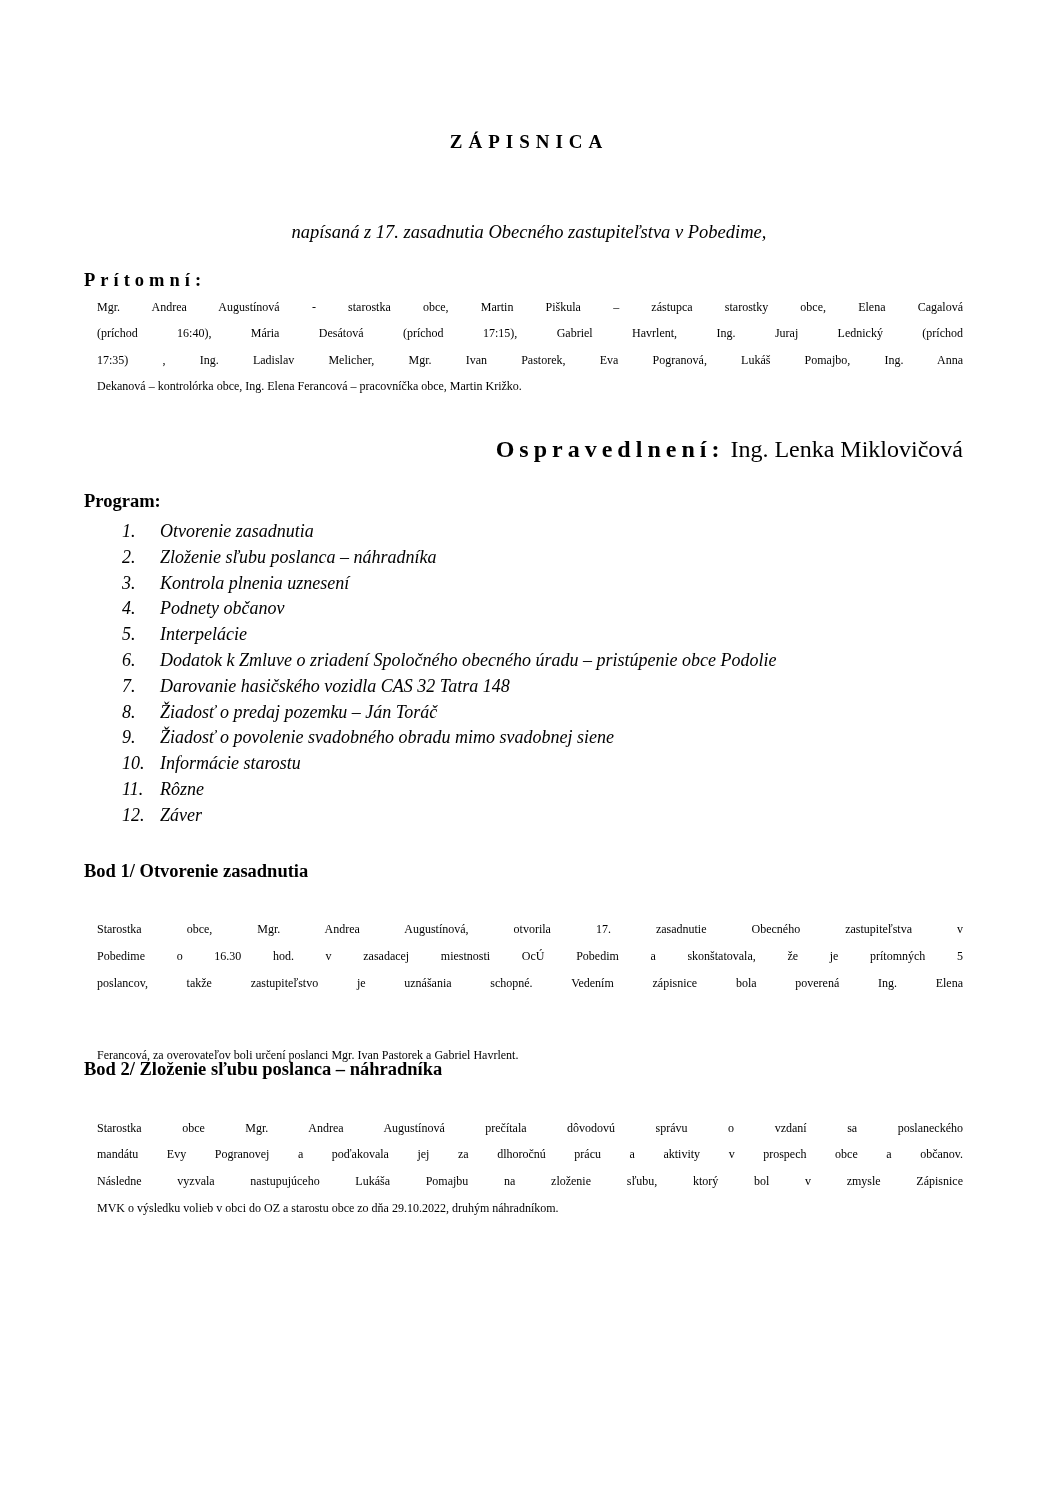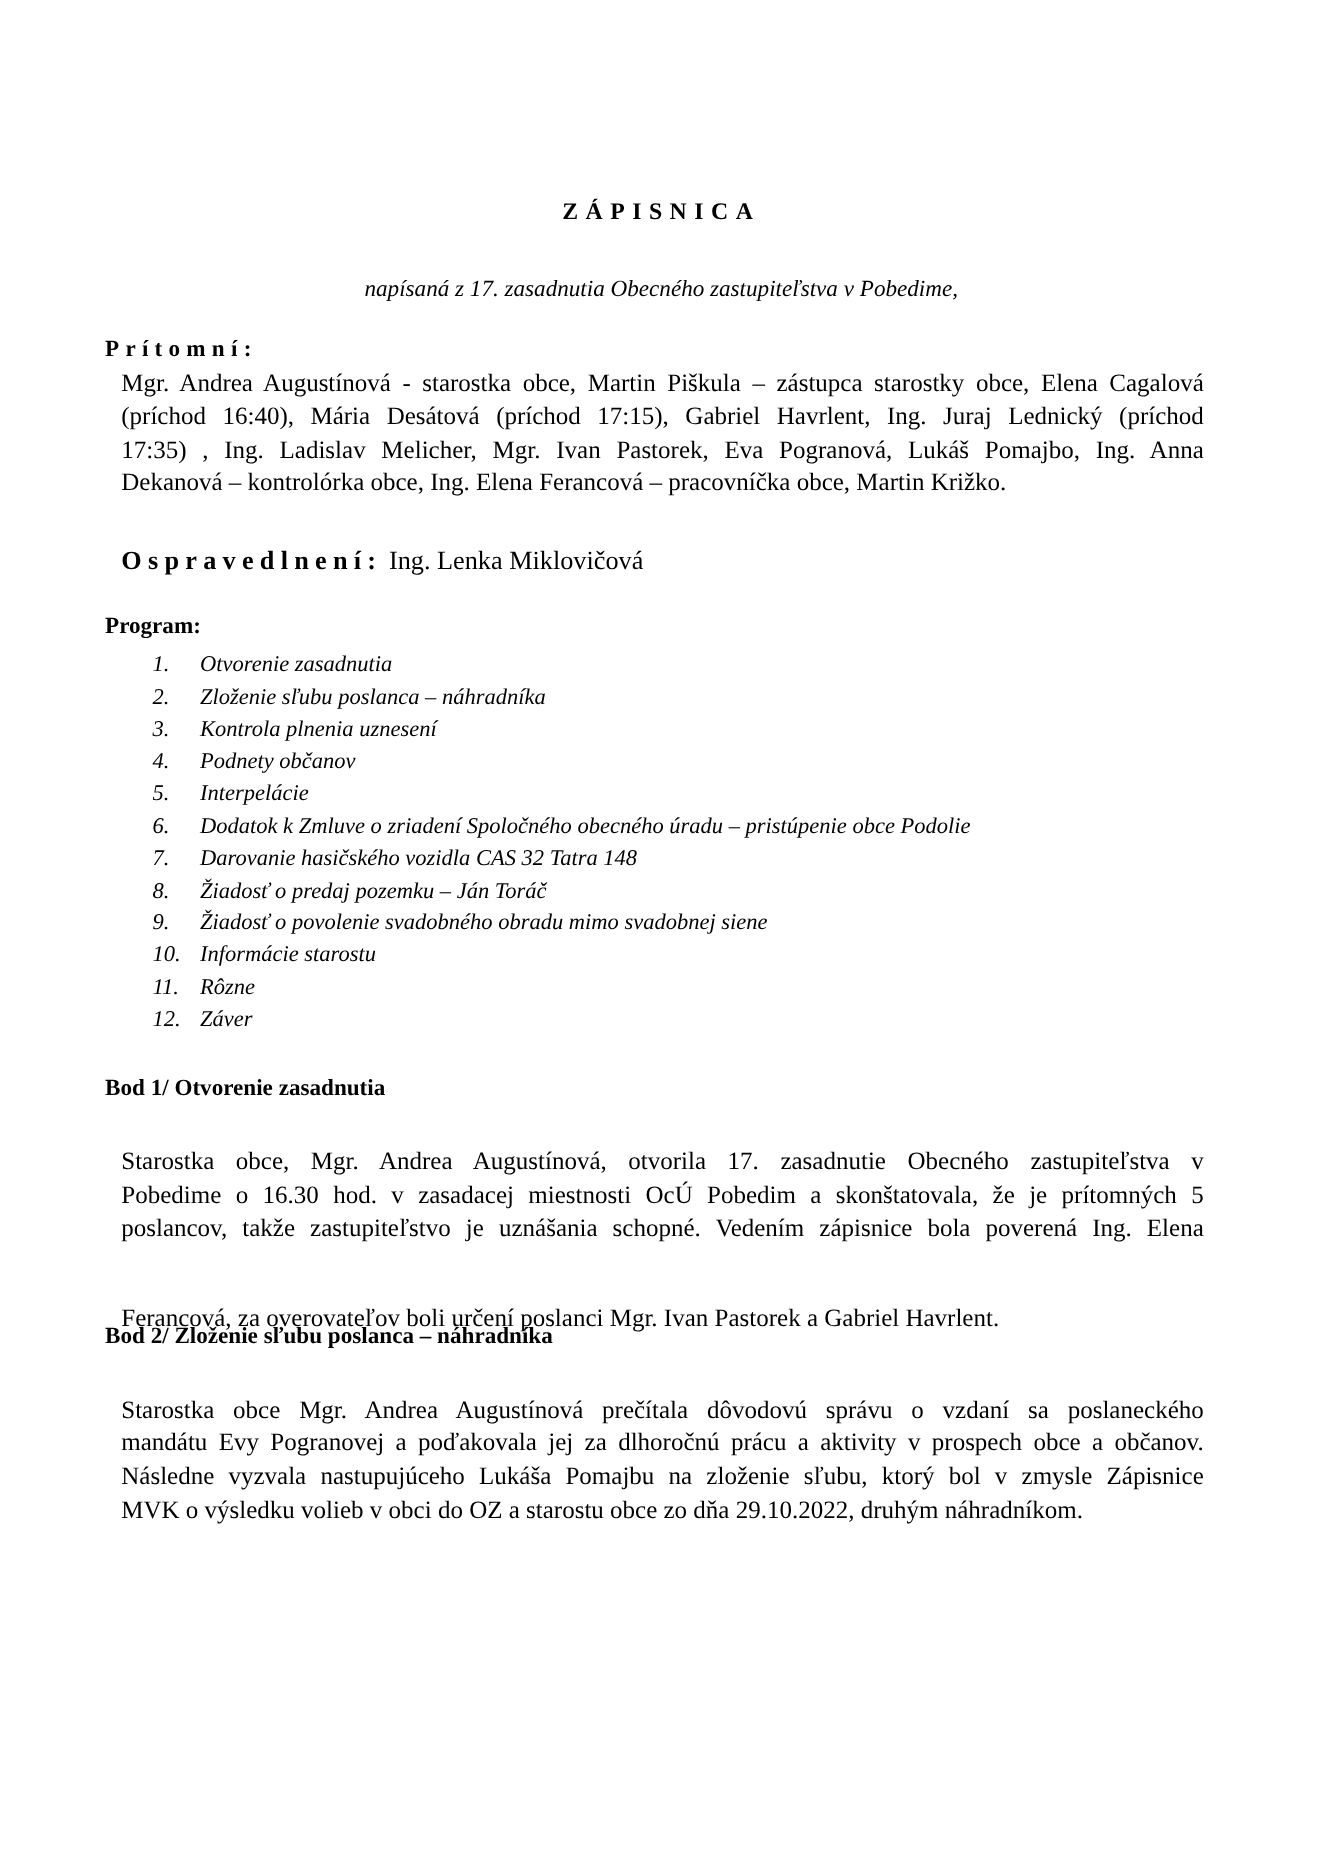--- a/index.html
+++ b/index.html
@@ -11,7 +11,7 @@
     .abs { position: absolute; }
     .title {
       top: 131px; left: 0; width: 1058px; text-align: center;
-      font-weight: bold; font-size: 19px; letter-spacing: 6px; margin-top: 28px;
+      font-weight: bold; font-size: 19px; letter-spacing: 6px;
     }
     .subtitle {
       left: 0; width: 1058px; text-align: center; font-style: italic; font-size: 18.5px;

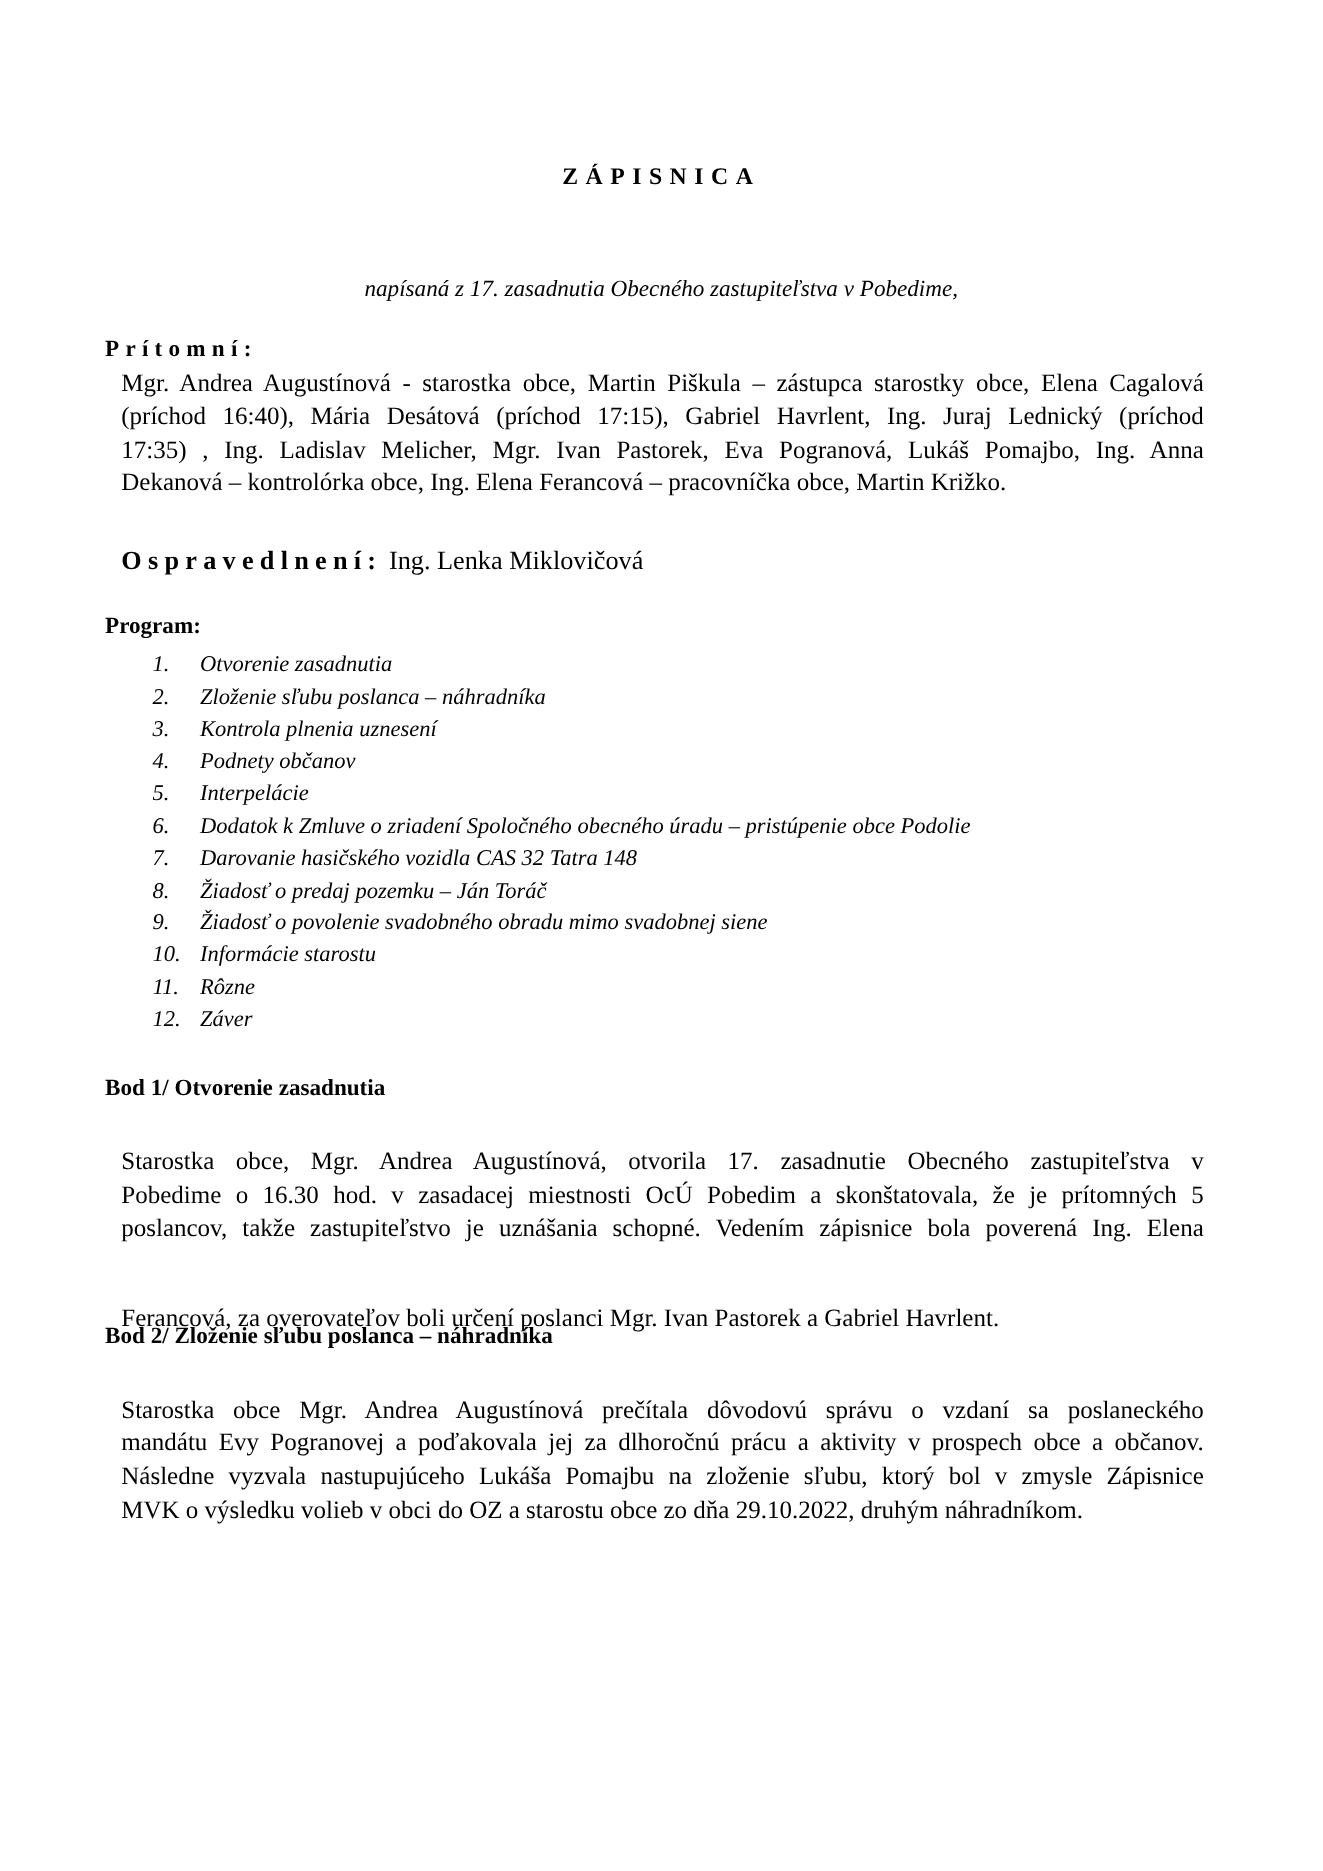--- a/index.html
+++ b/index.html
@@ -19,7 +19,7 @@
     .spaced { font-weight: bold; letter-spacing: 5px; }
     .just {
       left: 97px; width: 866px; text-align: justify; text-align-last: left;
-      line-height: 26.5px; font-size: 20px;
+      line-height: 26.5px; font-size: 12px;
     }
     .just.full { text-align-last: justify; }
     .line { left: 97px; width: 866px; font-size: 21px; white-space: nowrap; }

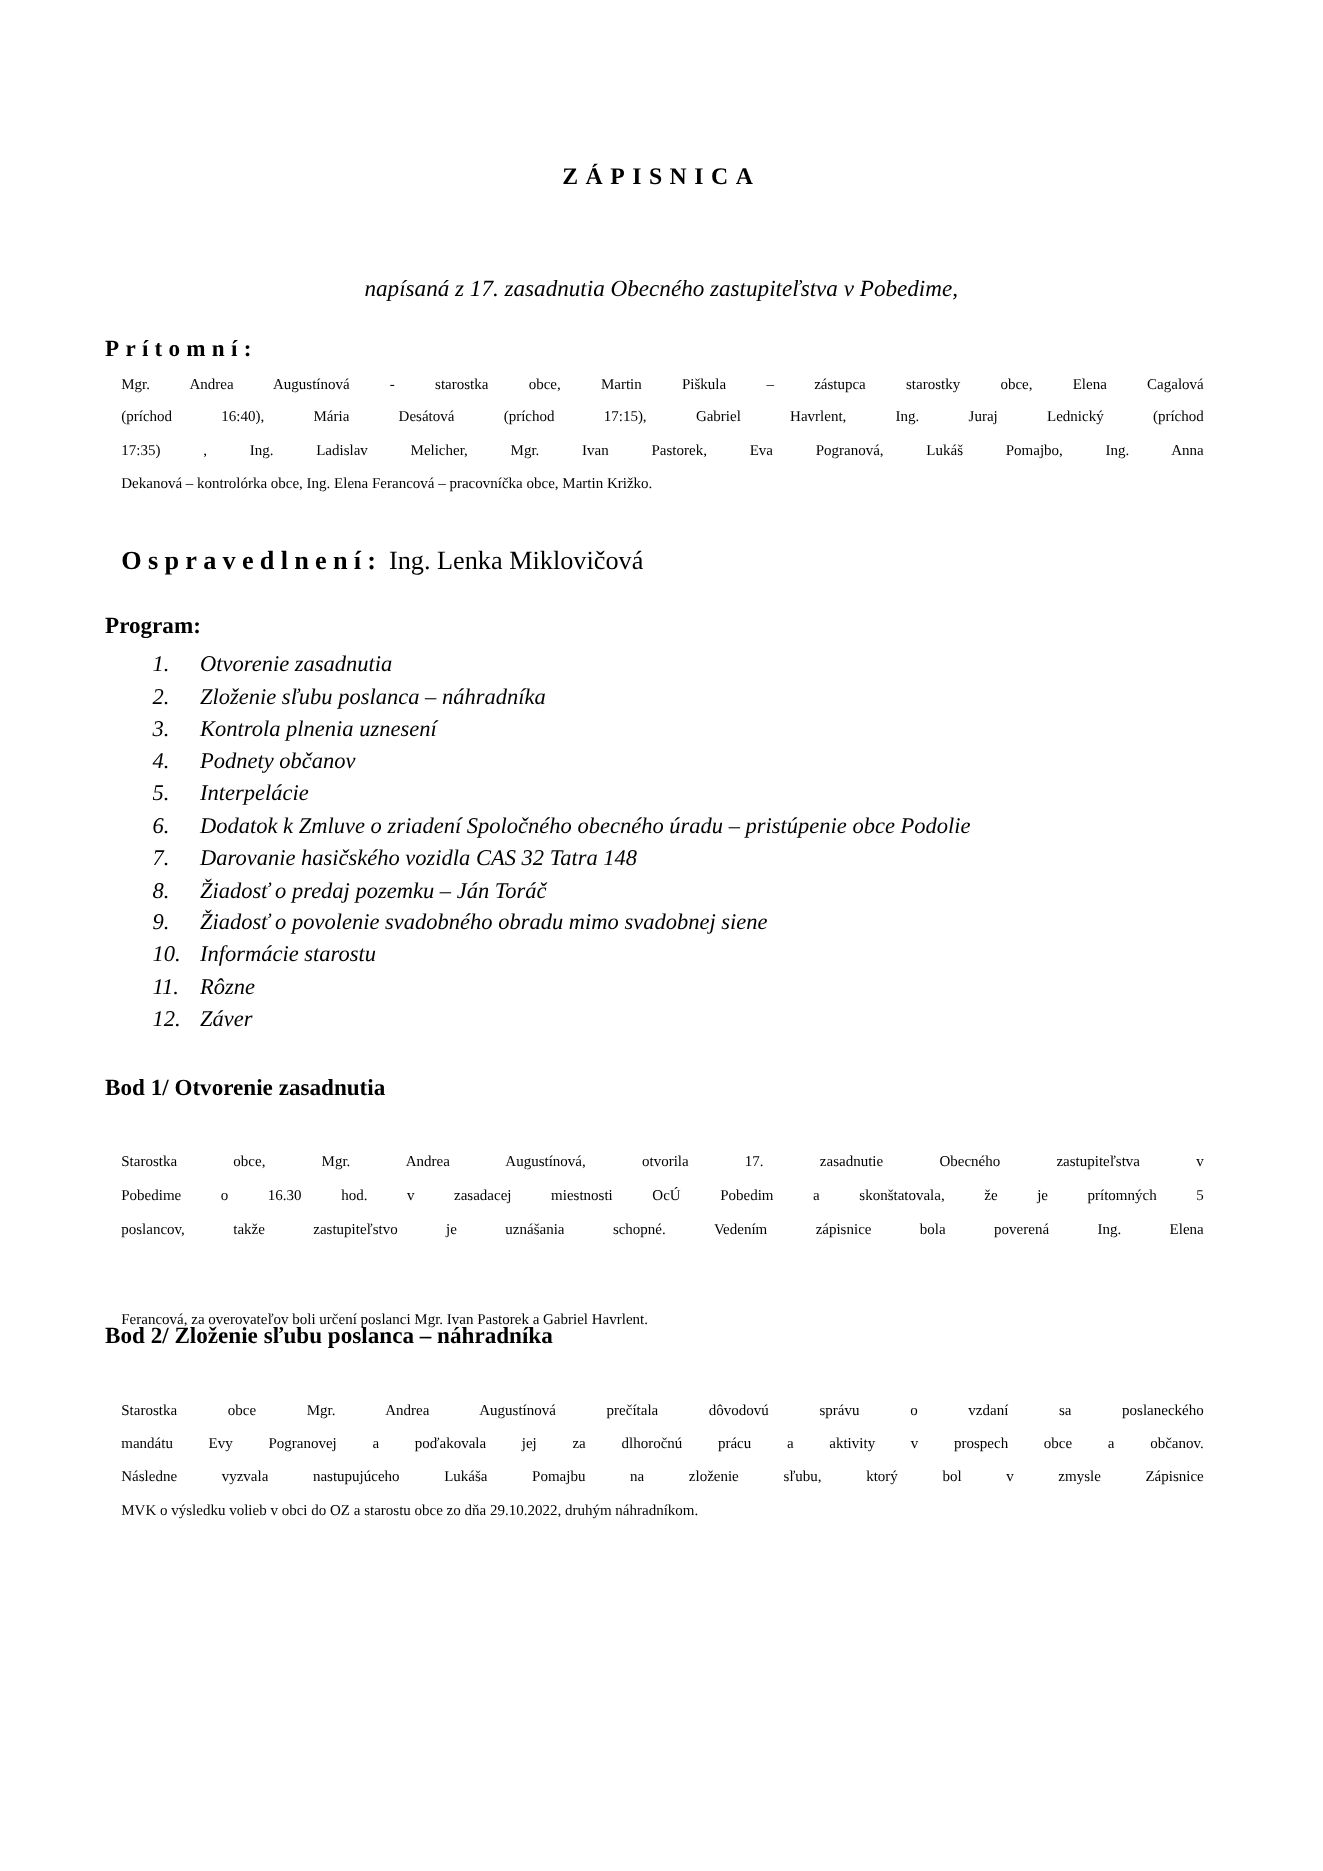--- a/index.html
+++ b/index.html
@@ -22,7 +22,7 @@
       line-height: 26.5px; font-size: 12px;
     }
     .just.full { text-align-last: justify; }
-    .line { left: 97px; width: 866px; font-size: 21px; white-space: nowrap; }
+    .line { left: 97px; width: 866px; font-size: 24px; white-space: nowrap; text-align: right; }
     .heading { font-weight: bold; font-size: 18.5px; left: 84px; text-align: right; }
     .prog-list { left: 122px; top: 519px; margin: 0; padding: 0; list-style: none; }
     .prog-list li {

